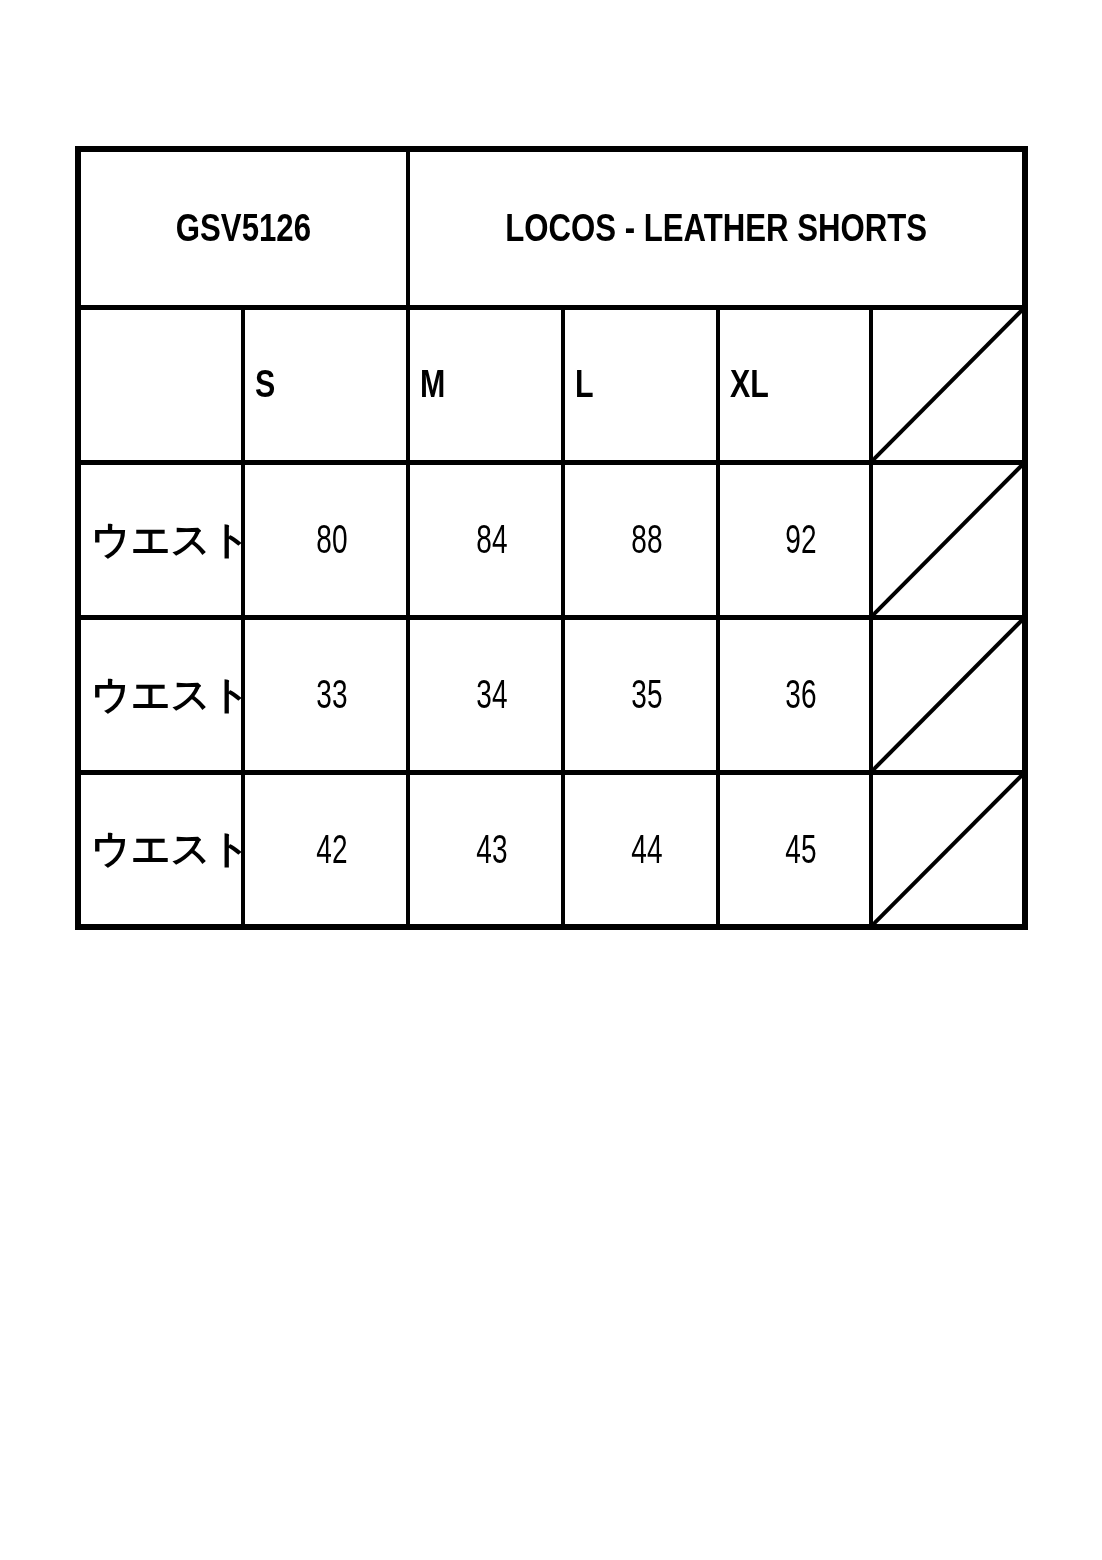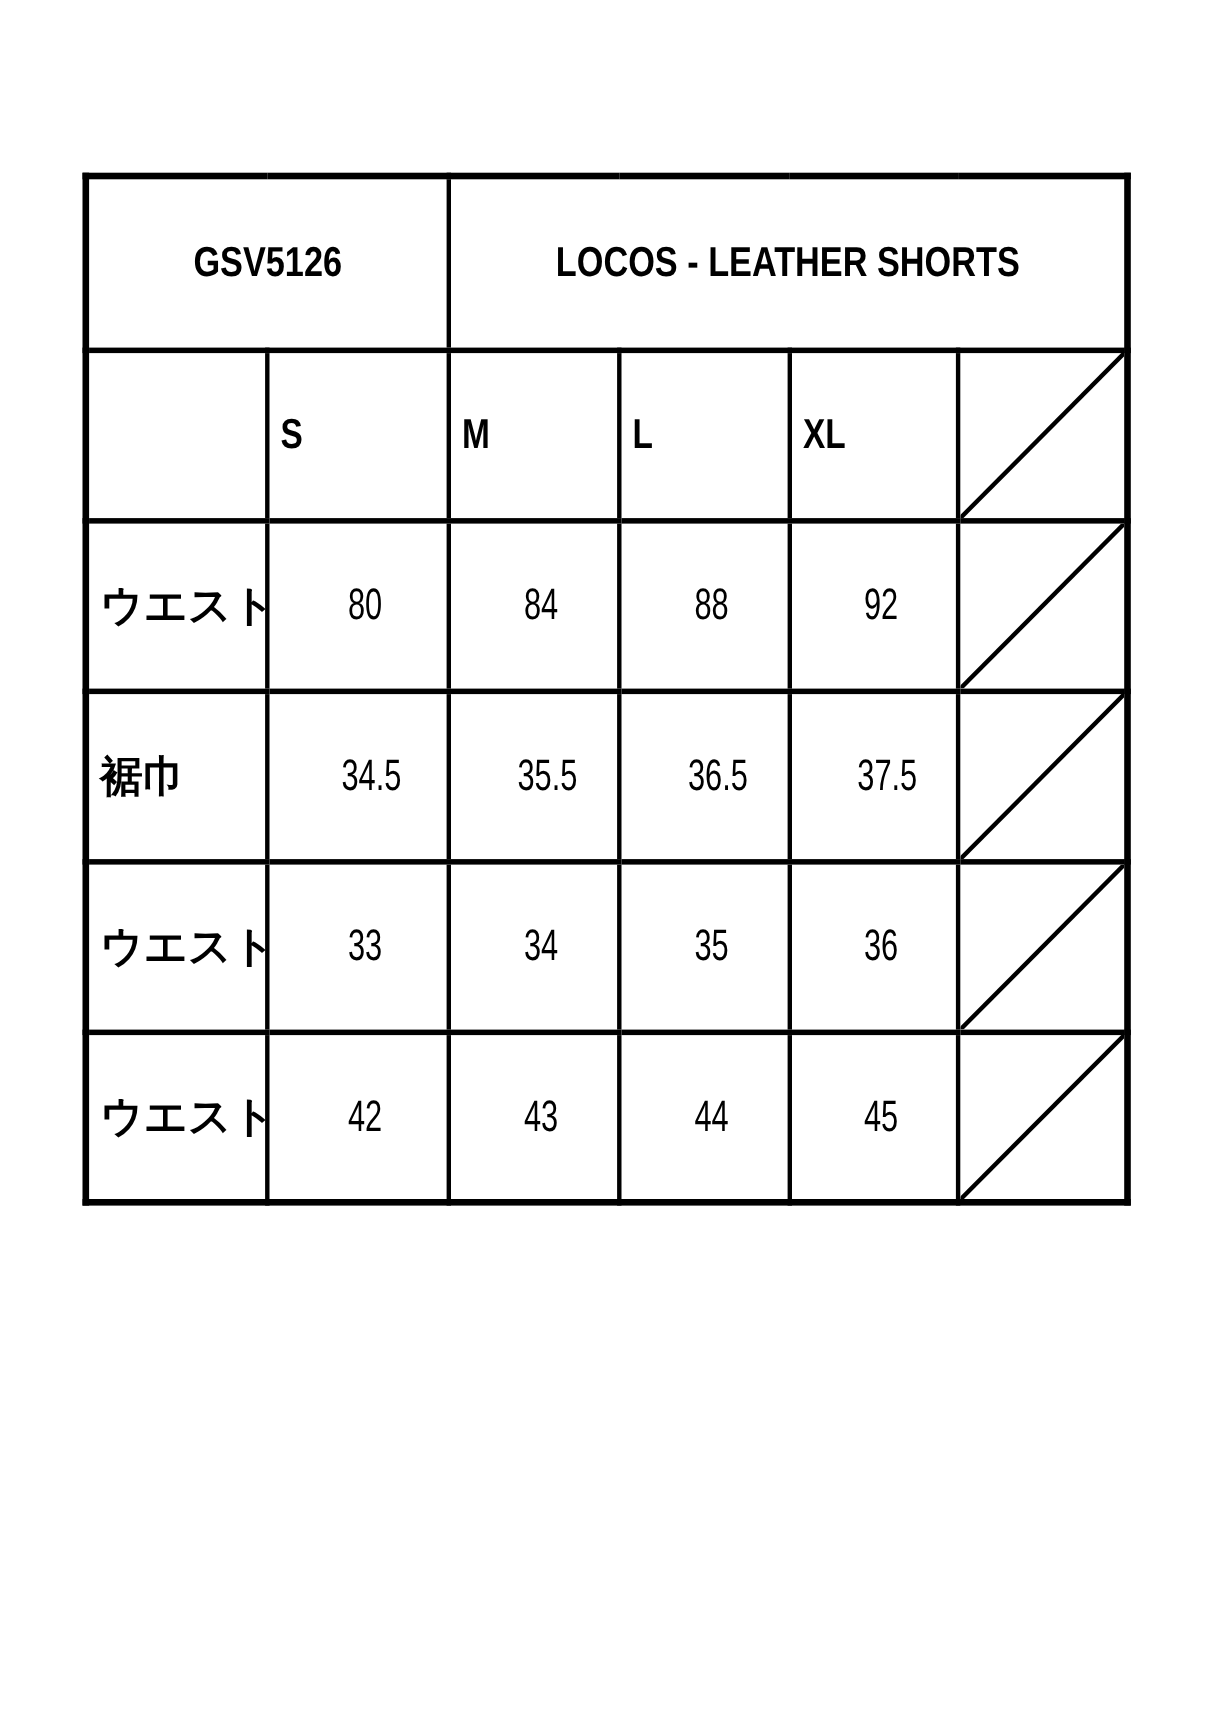--- a/index.html
+++ b/index.html
@@ -18,7 +18,7 @@
   table.size-chart {
     position: absolute;
     left: 75px;
-    top: 157px;
+    top: 146px;
     width: 947px;
     border-collapse: collapse;
     table-layout: fixed;

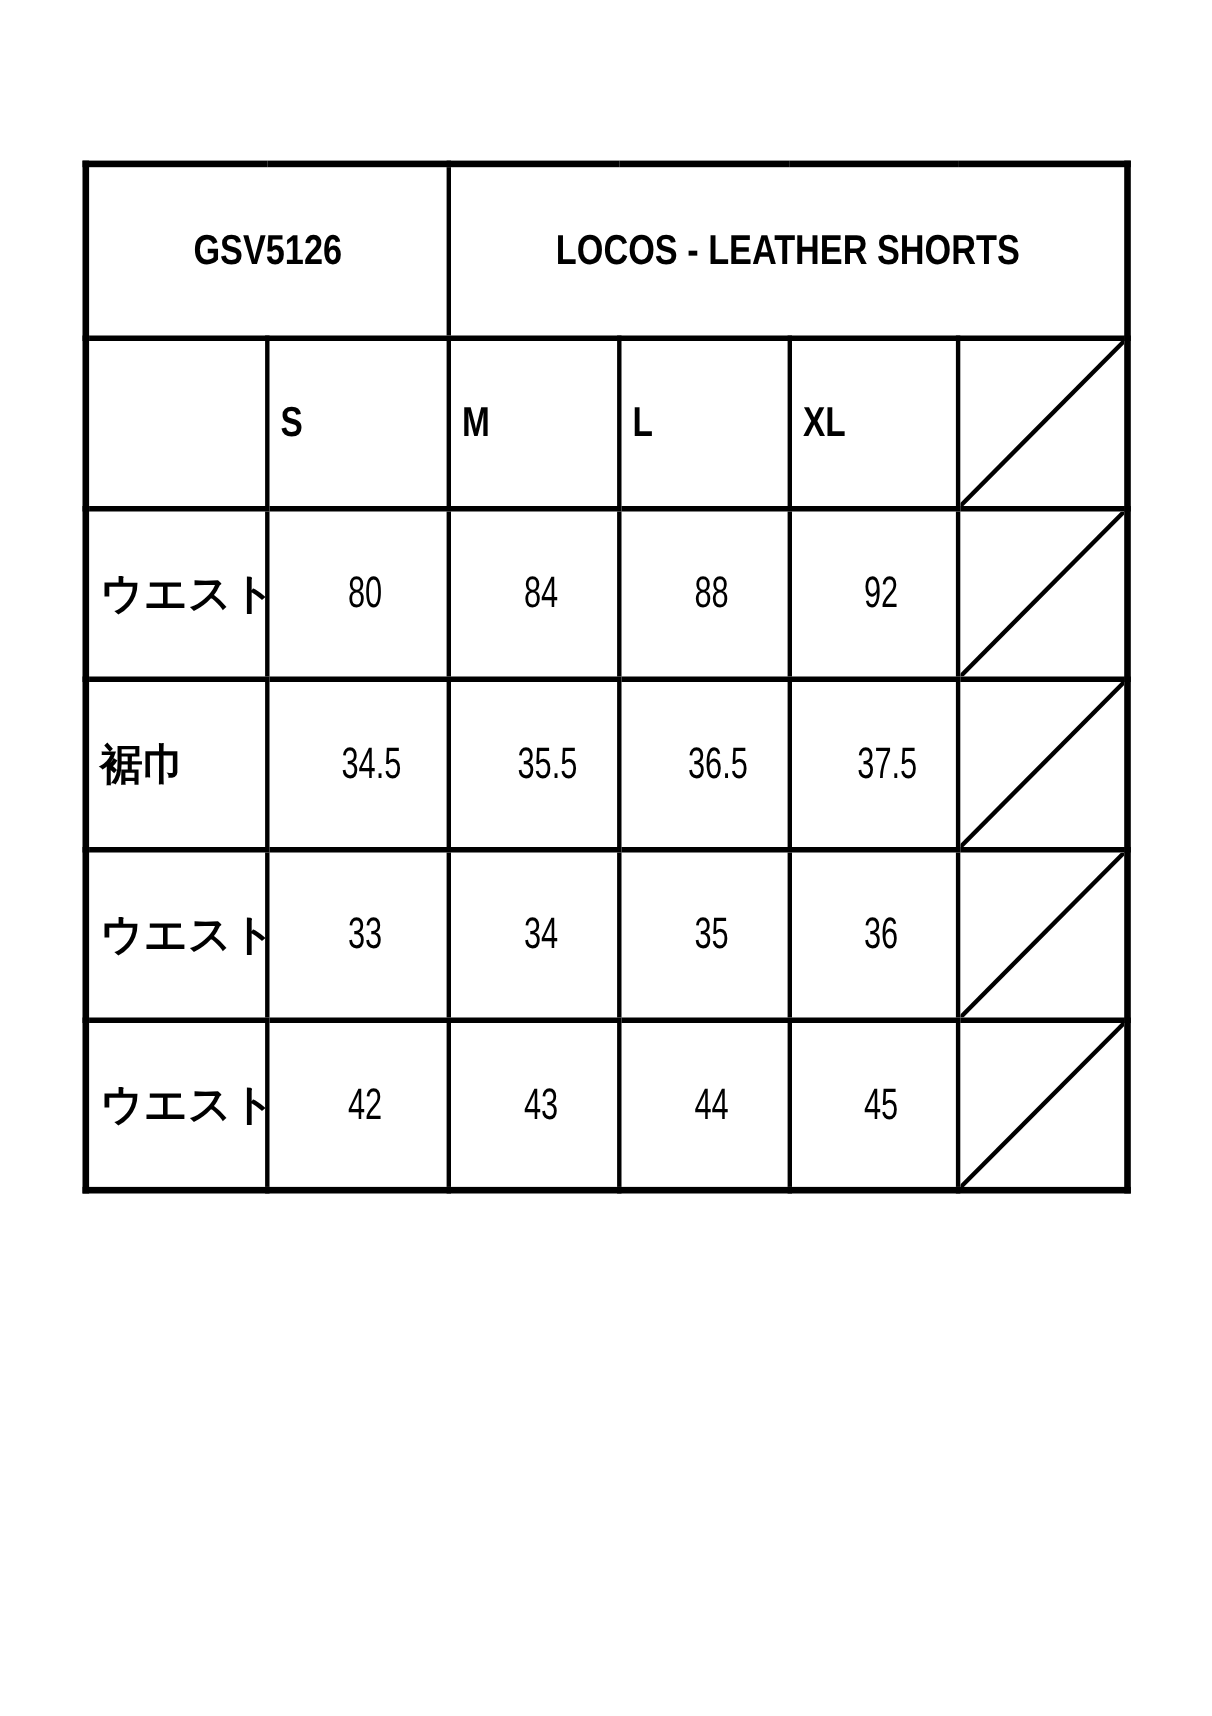--- a/index.html
+++ b/index.html
@@ -155,28 +155,6 @@
       </tr>
 
 
-      <tr class="r-data">
-        <td class="al">
-          <span class="jp-label">裾巾</span>
-        </td>
-        <td class="ar">
-          <span class="num">34.5</span>
-        </td>
-        <td class="ar">
-          <span class="num">35.5</span>
-        </td>
-        <td class="ar">
-          <span class="num">36.5</span>
-        </td>
-        <td class="ar">
-          <span class="num">37.5</span>
-        </td>
-        <td class="diag">
-          <svg viewBox="0 0 100 100" preserveAspectRatio="none">
-            <line x1="0" y1="100" x2="100" y2="0" stroke="#000000" stroke-width="4" vector-effect="non-scaling-stroke"></line>
-          </svg>
-        </td>
-      </tr>
 
       <tr class="r-data">
         <td class="al">

